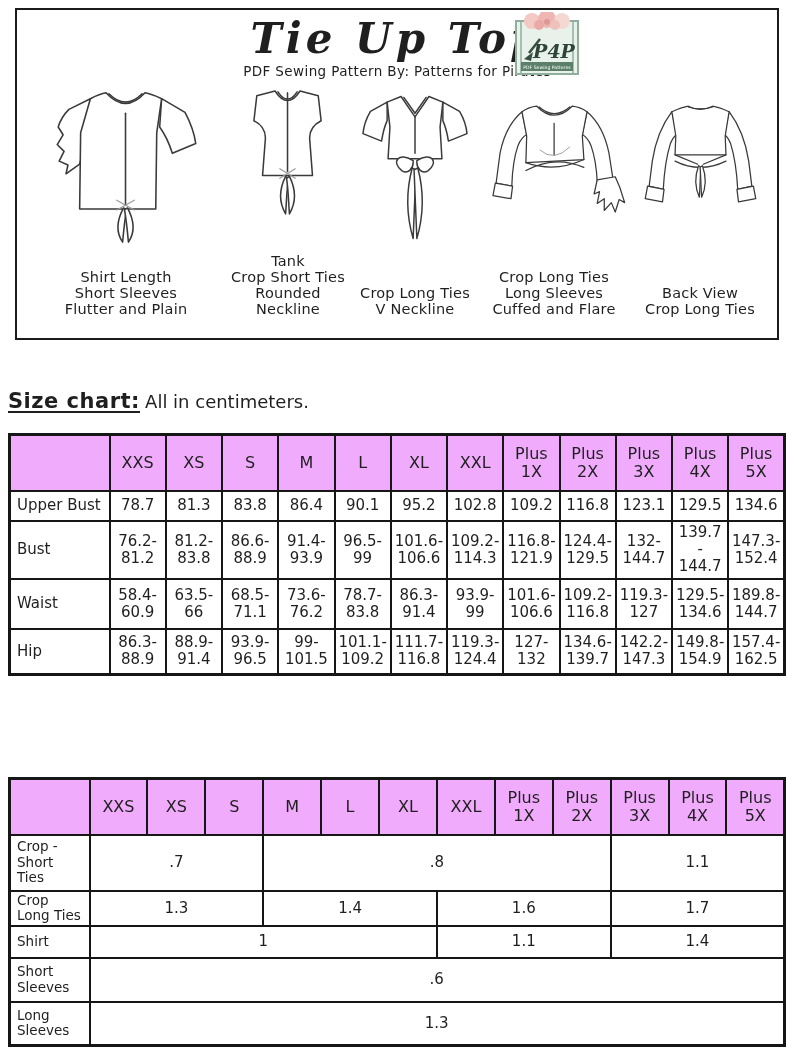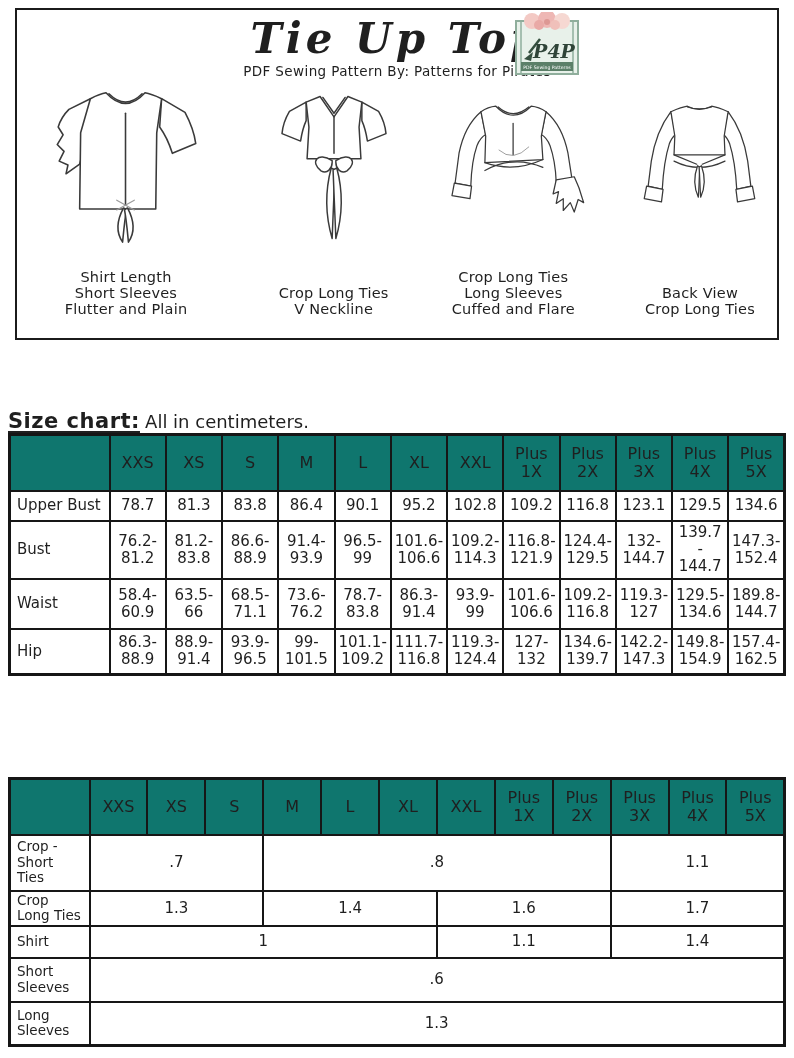--- a/index.html
+++ b/index.html
@@ -126,6 +126,21 @@
 Flutter and Plain</div>
       </div>
 
+      <div class="garment-cell" style="width:122px">
+        <svg width="120" height="160" viewBox="0 0 125 166">
+          <g fill="#fff" stroke="#3a3a3a" stroke-width="1.6" stroke-linejoin="round" stroke-linecap="round">
+            <path d="M30,14 L49,9 Q62,29 75,9 L94,14 L97,40 Q85,46 85,58 L88,97 L36,97 L39,58 Q39,46 27,40 Z"></path>
+            <path d="M52,10 Q62,25 72,10" fill="none"></path>
+            <path d="M62,11 L62,93" fill="none"></path>
+            <path d="M54,90 L70,100 M70,90 L54,100" fill="none" stroke="#9a9a9a" stroke-width="1.2"></path>
+            <path d="M60,98 C53,112 53,125 60,137 C61,125 61,113 63,100 Z"></path>
+            <path d="M64,98 C71,112 71,125 64,137 C63,125 63,113 61,100 Z"></path>
+          </g>
+        </svg>
+        <div class="caption">Tank
+Crop Short Ties
+Rounded Neckline</div>
+      </div>
 
       <div class="garment-cell" style="width:132px">
         <svg width="130" height="172" viewBox="0 0 140 172">

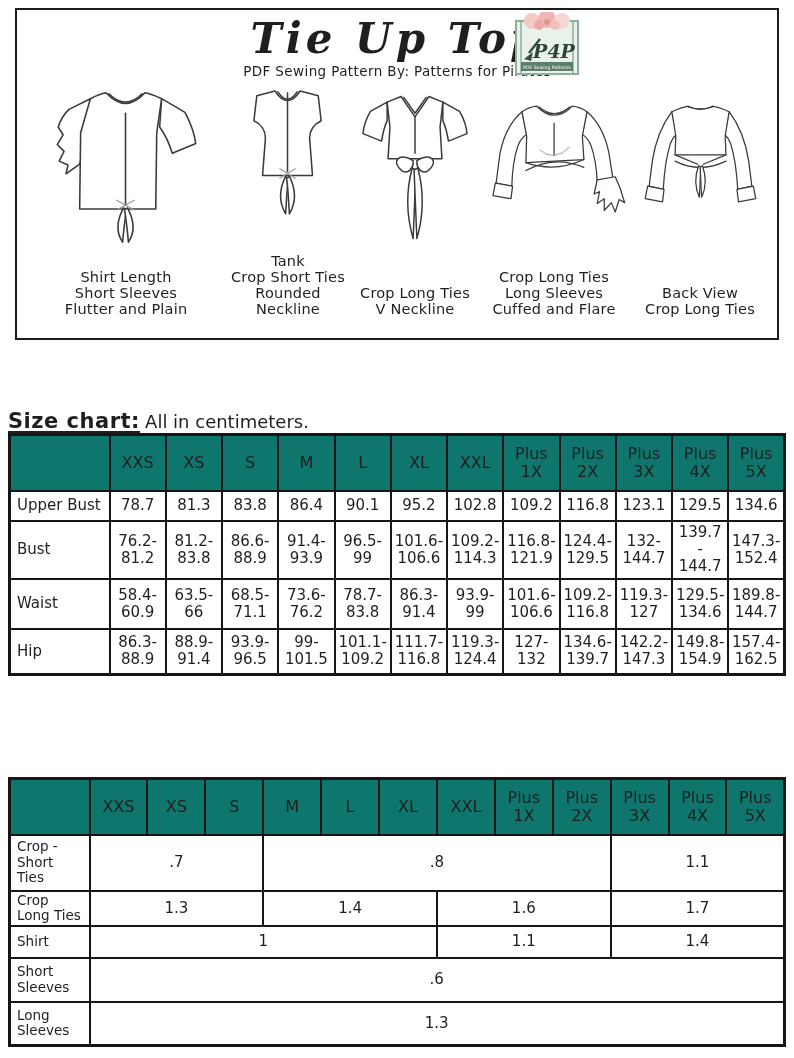--- a/index.html
+++ b/index.html
@@ -43,7 +43,7 @@
     text-decoration: underline; text-decoration-thickness: 2px; text-underline-offset: 3px;
   }
   .h-note { font-size: 18px; }
-  #size-heading { top: 408px; }
+  #size-heading { top: 388px; }
   #fabric-heading { top: 714px; }
 
   

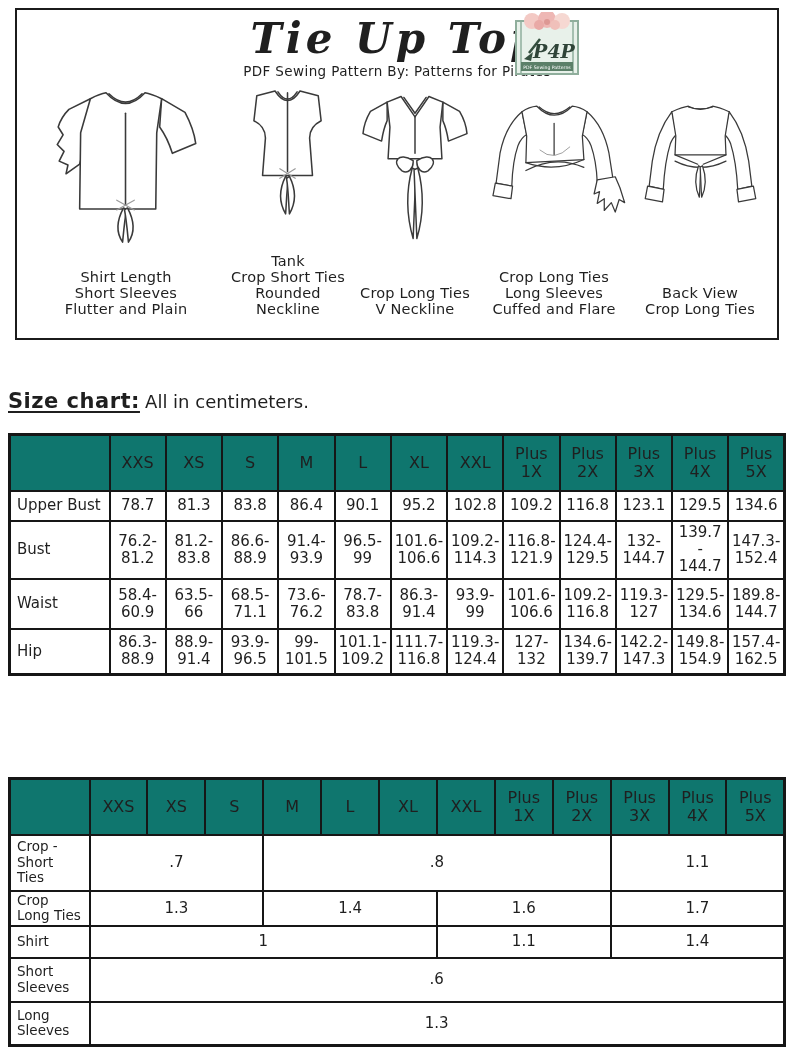--- a/index.html
+++ b/index.html
@@ -57,7 +57,7 @@
     white-space: pre-line; font-size: 15px; font-weight: normal;
     padding: 1px 2px; line-height: 1.12; overflow: hidden;
   }
-  thead th { background: #0f766e; height: 56px; font-size: 16px; }
+  thead th { background: #f0abfc; height: 56px; font-size: 16px; }
   td.row-label, th.row-label { text-align: left; padding-left: 6px; }
 
   .size-table { top: 433px; }

